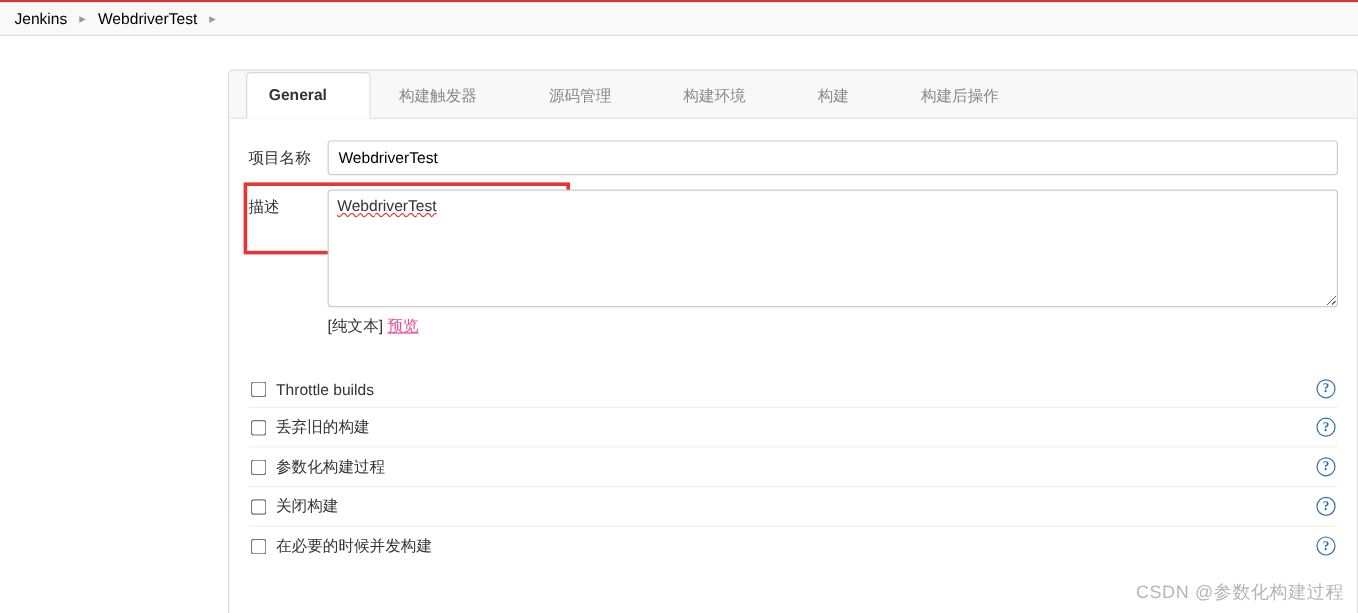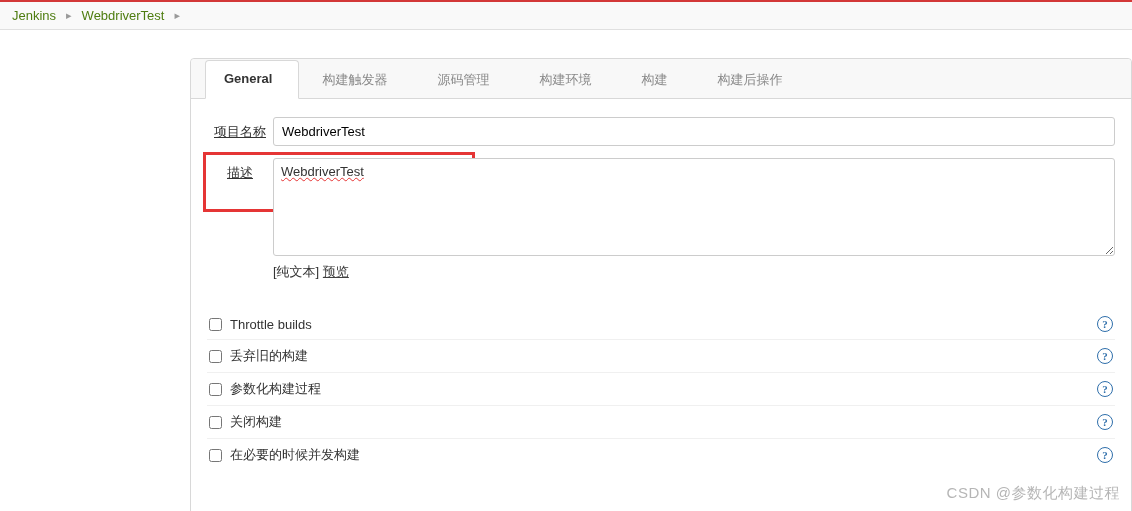--- a/index.html
+++ b/index.html
@@ -26,7 +26,7 @@
       background: #f9f9f9;
     }
     .breadcrumb-item {
-      color: #4d7c0f;
+      color: #000000;
       font-size: 13px;
       text-decoration: none;
     }

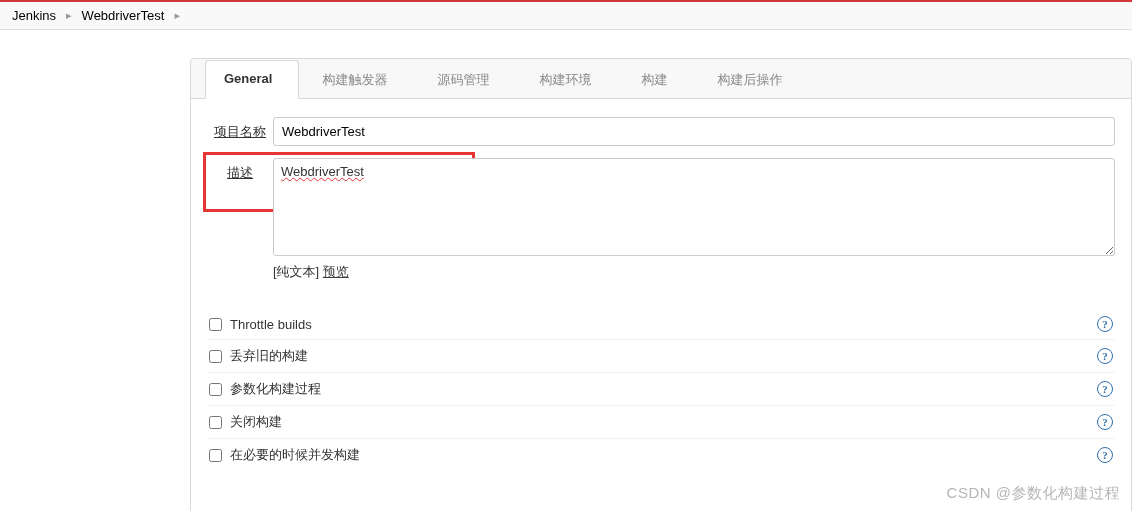--- a/index.html
+++ b/index.html
@@ -54,7 +54,7 @@
       border-radius: 4px 4px 0 0;
     }
     .tab {
-      padding: 10px 26px 10px 18px;
+      padding: 10px 36px 10px 18px;
       color: #888;
       cursor: pointer;
       font-size: 13px;

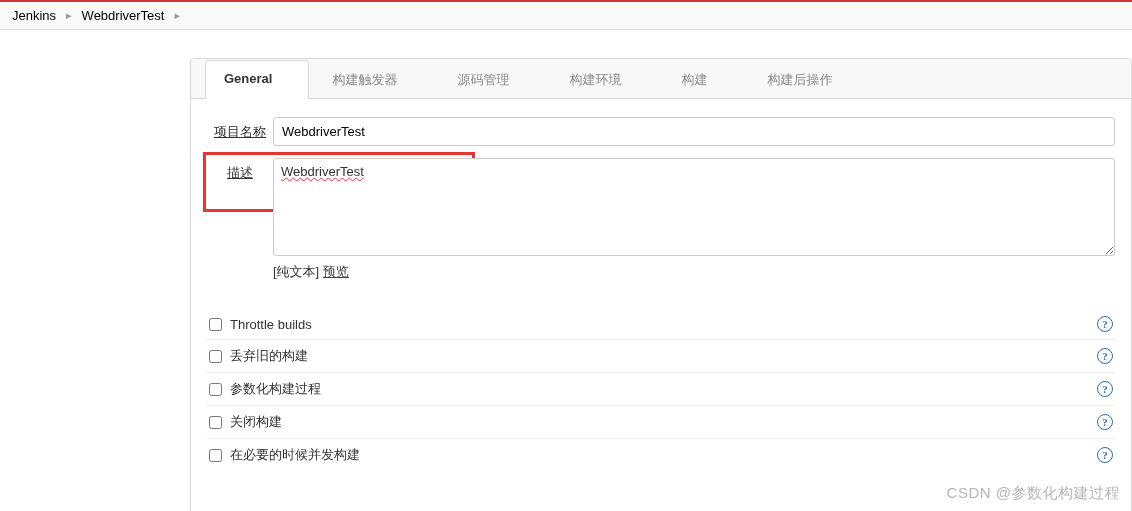--- a/index.html
+++ b/index.html
@@ -85,8 +85,7 @@
       width: 66px;
       padding-top: 6px;
       color: #333;
-      text-align: center;
-      text-decoration: underline;
+      text-align: left;
     }
     .form-field {
       flex: 1;

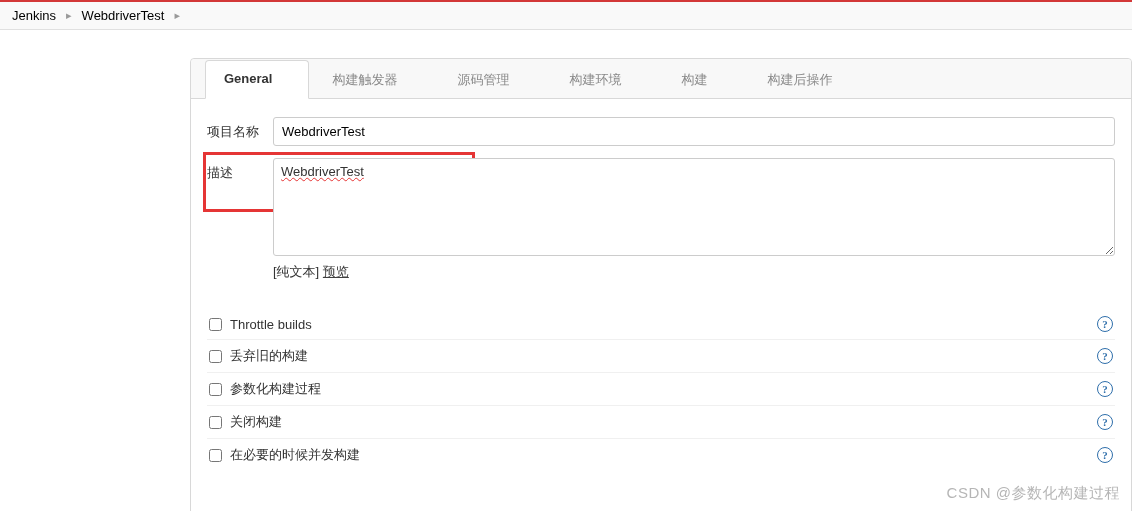--- a/index.html
+++ b/index.html
@@ -138,7 +138,7 @@
       color: #333;
     }
     .format-hint a {
-      color: #404040;
+      color: #ec4899;
       text-decoration: underline;
     }
     .checkbox-section {

